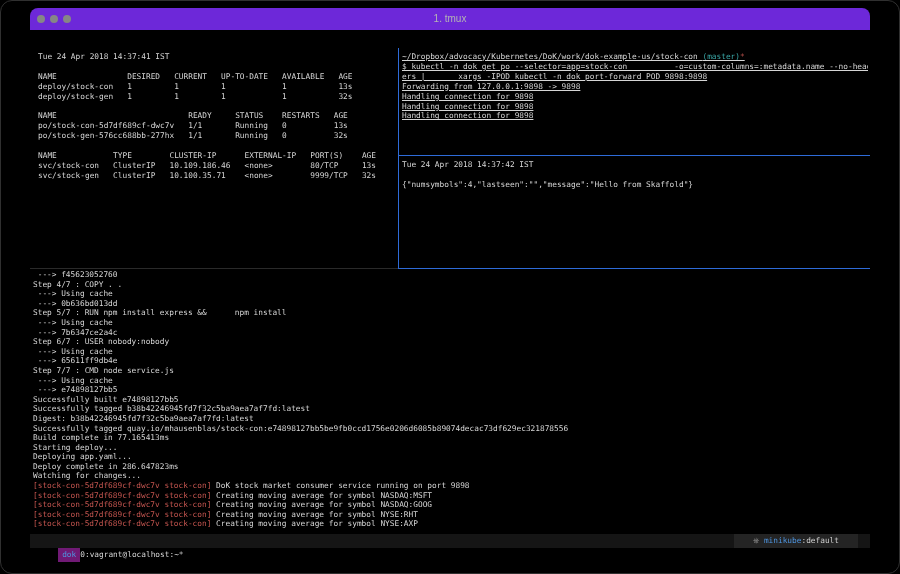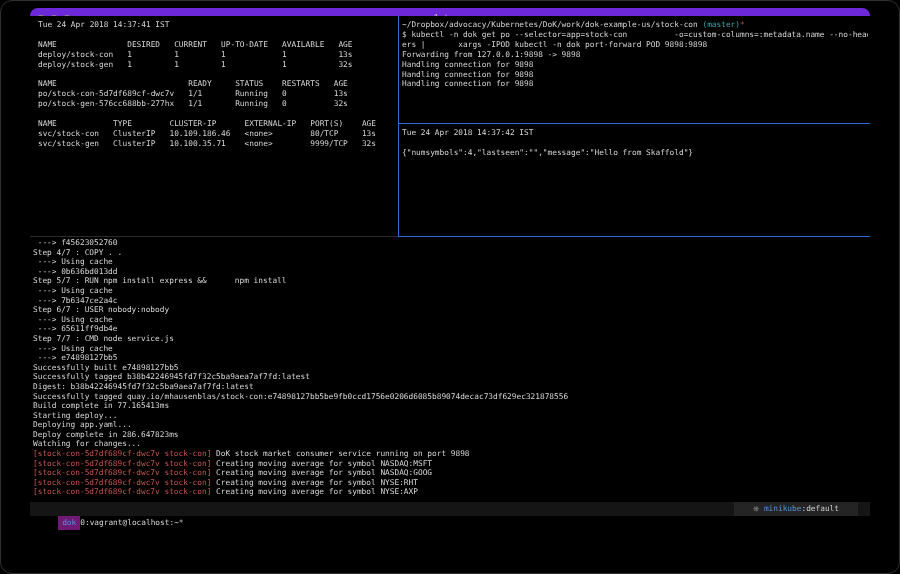--- a/index.html
+++ b/index.html
@@ -13,7 +13,7 @@
   .dots { position:absolute; left:7px; top:7px; display:flex; gap:5px; }
   .dot { width:8px; height:8px; border-radius:50%; background:#868686; }
   .title { position:absolute; left:0; right:0; top:5px; text-align:center; color:#b4b4b4; font:10px "Liberation Sans", sans-serif; }
-  .term-body { position:absolute; top:8px; left:0; width:840px; height:502px; background:#000; }
+  .term-body { position:absolute; top:40px; left:0; width:840px; height:502px; background:#000; }
   .pane { position:absolute; white-space:pre; overflow:hidden; font-size:7.8px; line-height:9.9px; color:var(--text,#d6d6d6); }
   .tline { min-height:9.9px; }
   .teal { color:var(--teal,#3aa7a7); }

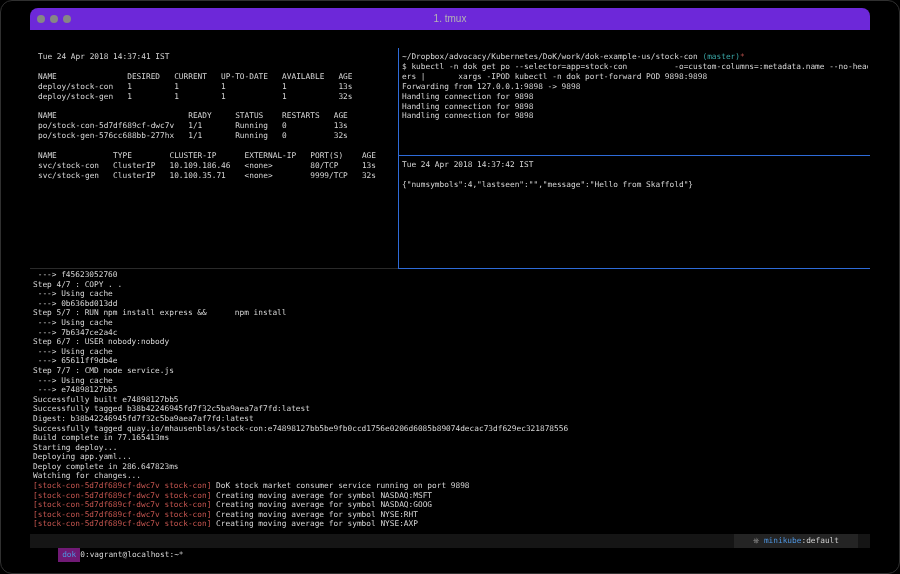--- a/index.html
+++ b/index.html
@@ -20,7 +20,7 @@
   .red { color:var(--red,#c4554f); }
   .pane-top-left { left:8px; top:4px; width:358px; height:214px; }
   .vborder { position:absolute; left:368px; top:0; width:1px; height:220px; background:var(--border_active,#2e6bd8); }
-  .pane-tr-upper { left:372px; top:4px; width:466px; height:102px; }
+  .pane-tr-upper { left:372px; top:4px; width:466px; height:102px;text-decoration:underline; }
   .hb1 { position:absolute; left:368px; top:107px; width:472px; height:1px; background:var(--border_active,#2e6bd8); }
   .pane-tr-lower { left:372px; top:112px; width:466px; height:106px; }
   .hb2-left { position:absolute; left:0; top:220px; width:368px; height:1px; background:#2a2a2a; }

